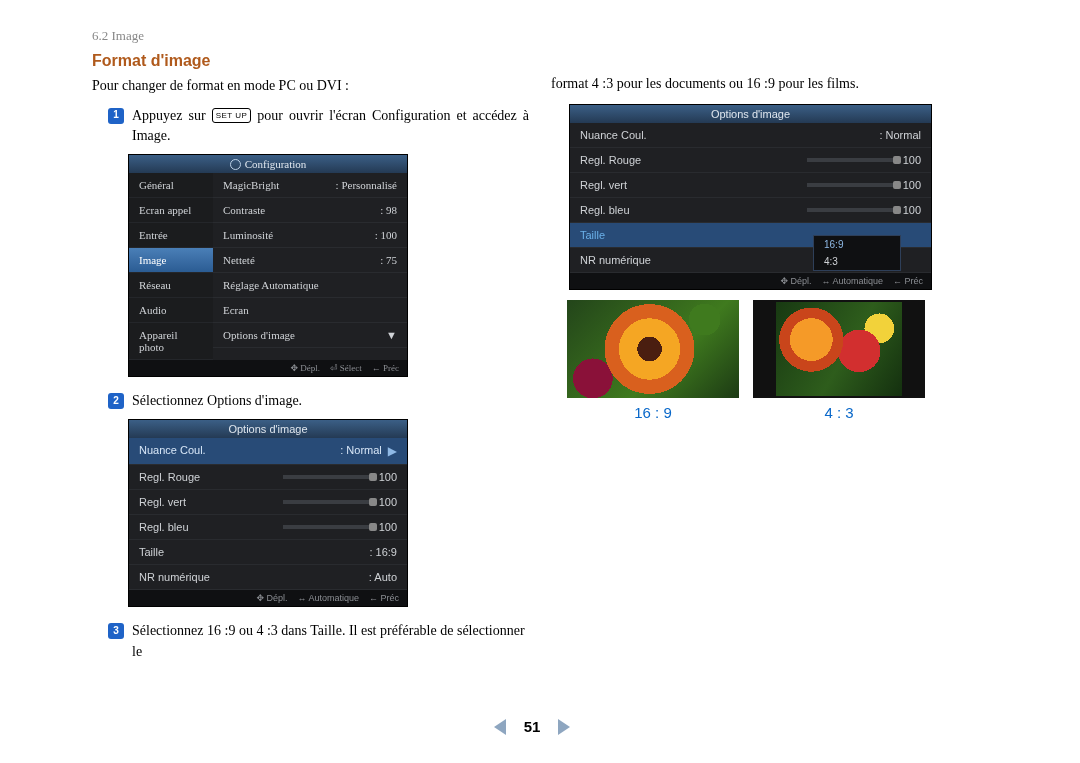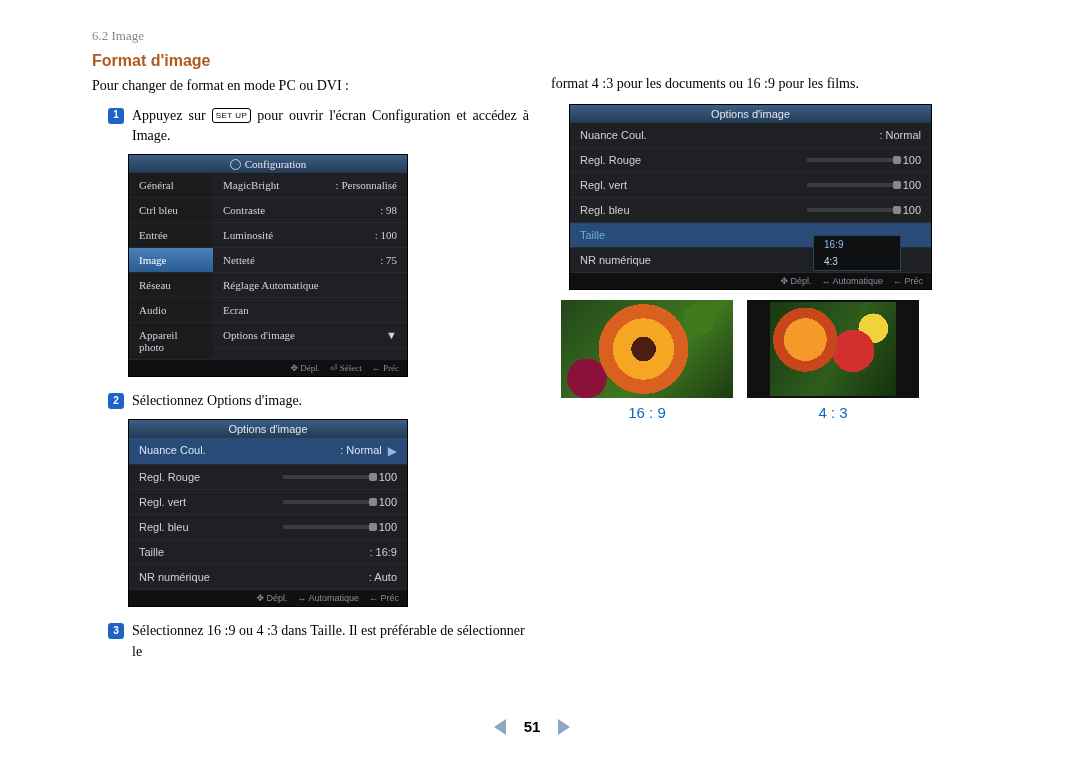--- a/index.html
+++ b/index.html
@@ -151,7 +151,7 @@
         <div class="osd-body">
           <div class="osd-side">
             <div>Général</div>
-            <div>Ctrl bleu</div>
+            <div>Ecran appel</div>
             <div>Entrée</div>
             <div class="sel">Image</div>
             <div>Réseau</div>

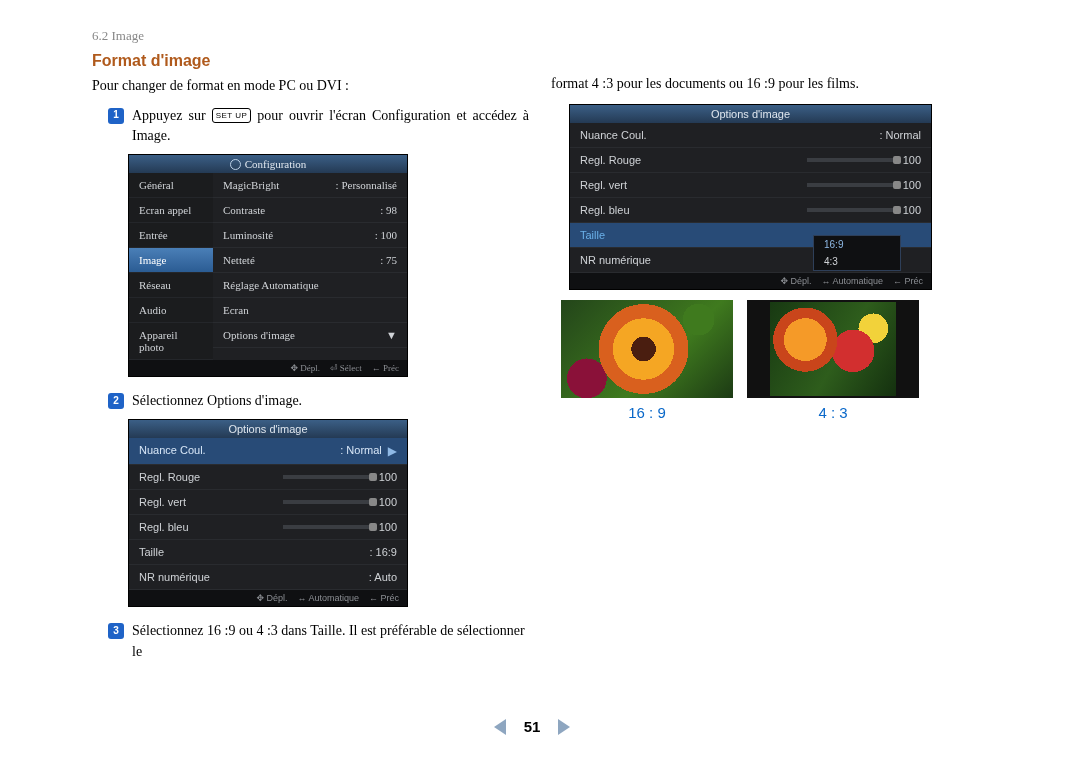--- a/index.html
+++ b/index.html
@@ -293,7 +293,7 @@
         <div class="osd-foot"><span>✥ Dépl.</span><span>↔ Automatique</span><span>← Préc</span></div>
       </div>
 
-      <div class="samples" style="margin-left:10px;">
+      <div class="samples" style="margin-left:16px;">
         <div class="sample">
           <div class="frame169">
               <div class="flower"></div>

